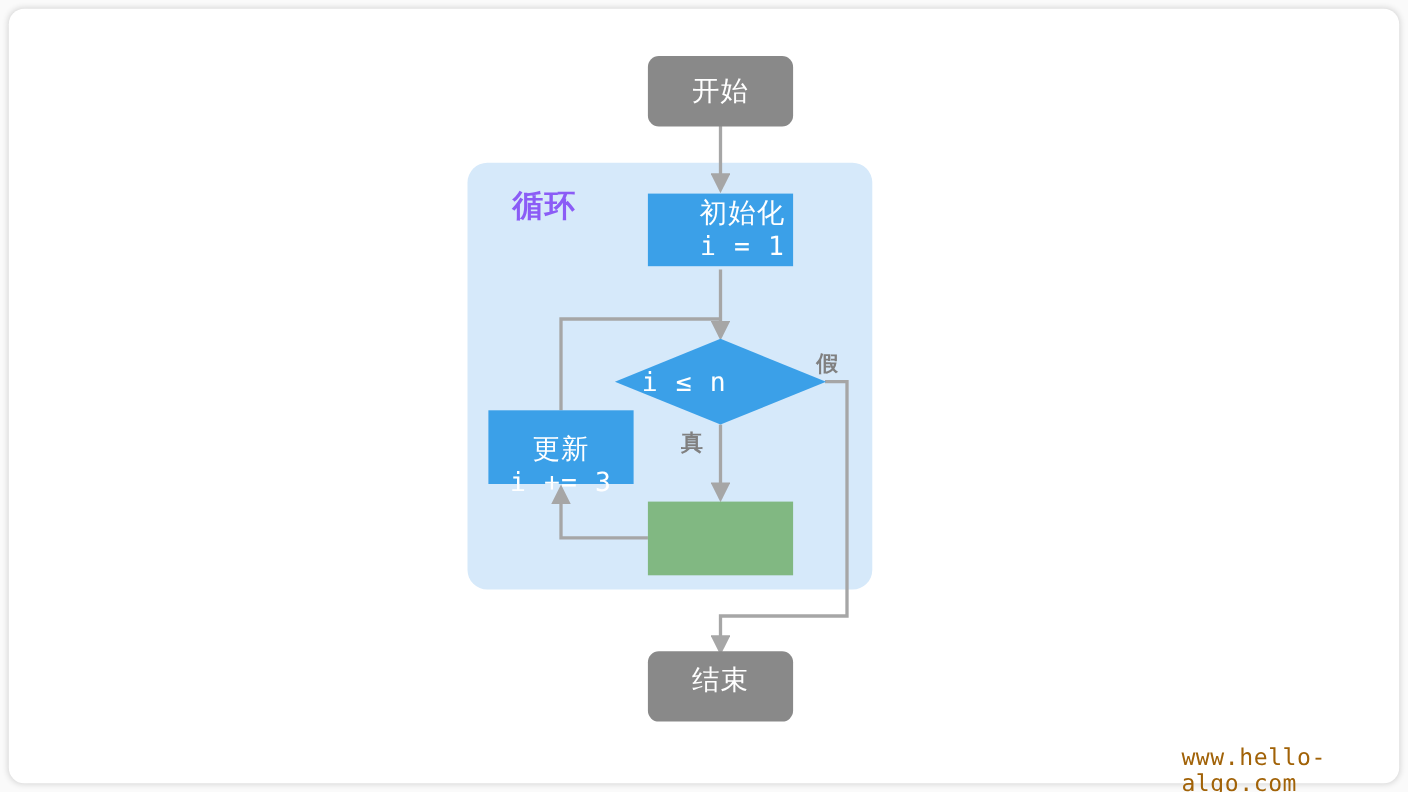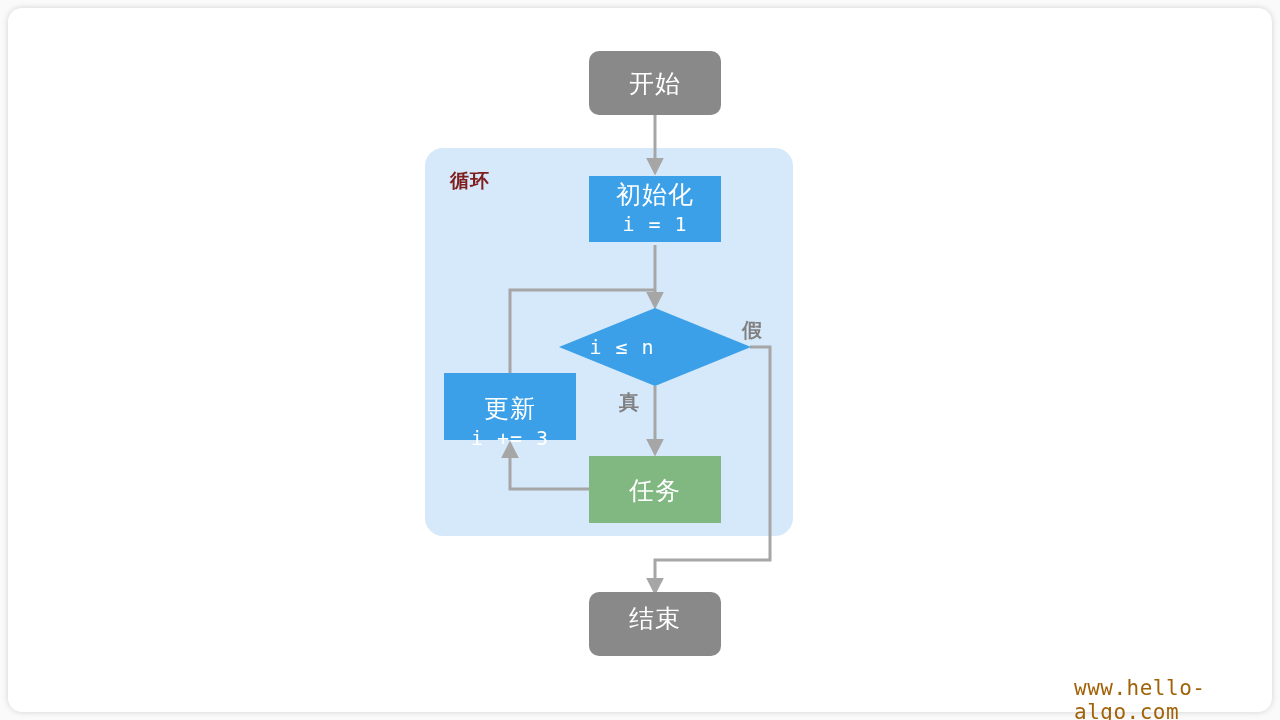--- a/index.html
+++ b/index.html
@@ -61,11 +61,11 @@
   .term-label { font-size: 25px; }
   #loop-title {
     position: absolute;
-    left: 450px;
+    left: 466px;
     top: 168px;
-    color: #7f1d1d;
+    color: #8b5cf6;
     font-family: "Liberation Sans", "DejaVu Sans", sans-serif;
-    font-size: 19px;
+    font-size: 28px;
     font-weight: bold;
     letter-spacing: 1px;
   }

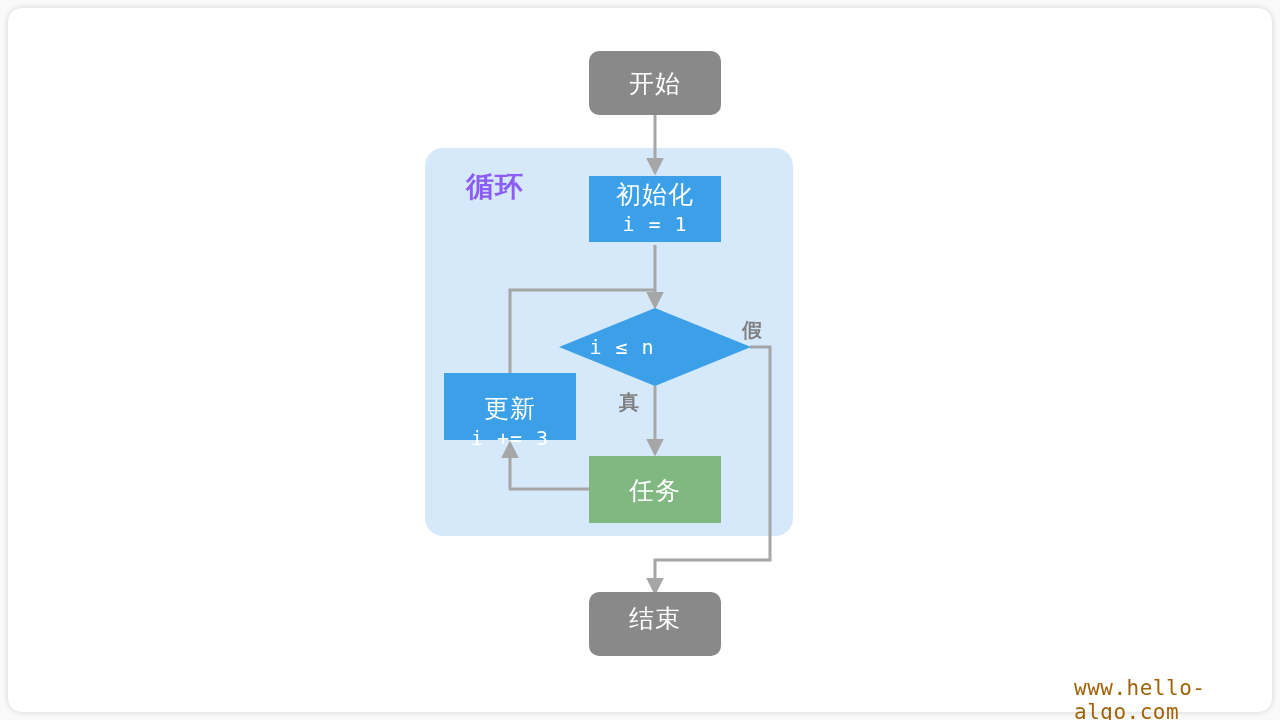--- a/index.html
+++ b/index.html
@@ -132,7 +132,7 @@
     <span class="cjk term-label">开始</span>
   </div>
 
-  <div class="node-label" style="left:589px; top:176px; width:132px; height:66px;">
+  <div class="node-label" style="left:589px; top:176px; width:132px; height:66px;padding-left:20px;">
     <span class="cjk">初始化</span>
     <span class="mono">i = 1</span>
   </div>

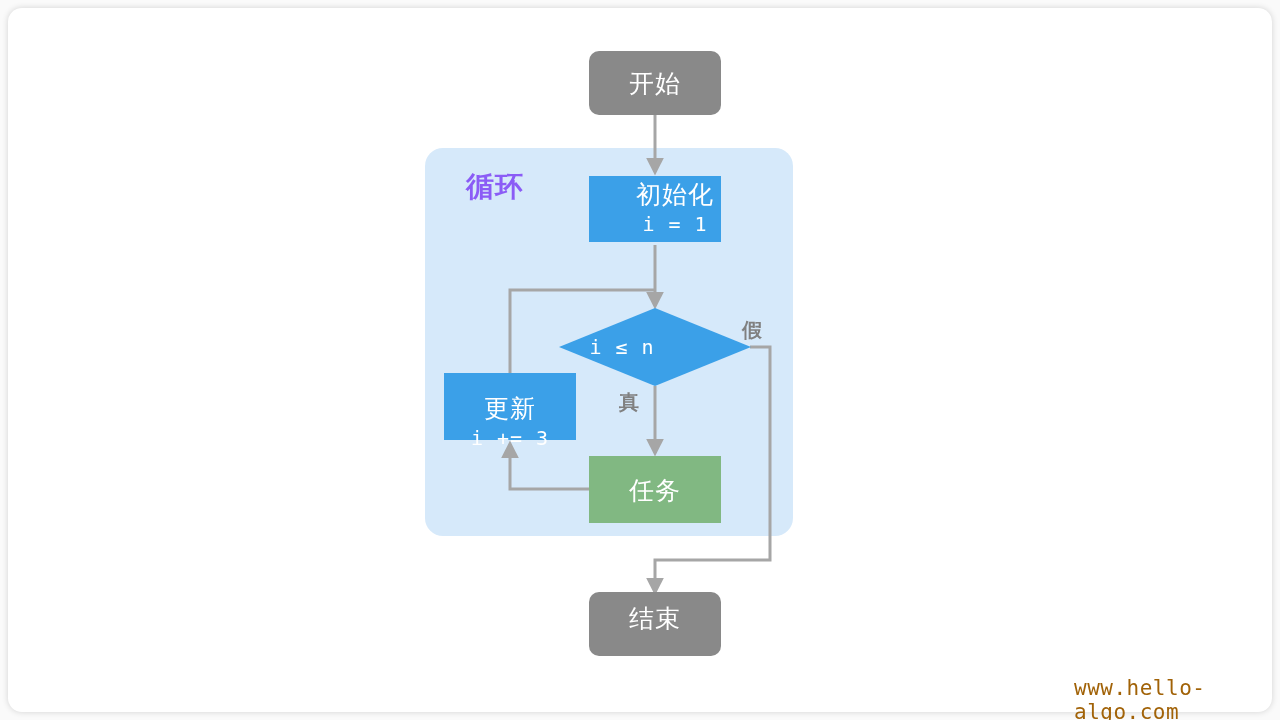--- a/index.html
+++ b/index.html
@@ -54,7 +54,7 @@
   }
   .mono {
     font-family: "DejaVu Sans Mono", "Liberation Mono", monospace;
-    font-size: 20px;
+    font-size: 24px;
     line-height: 30px;
     letter-spacing: 1px;
   }

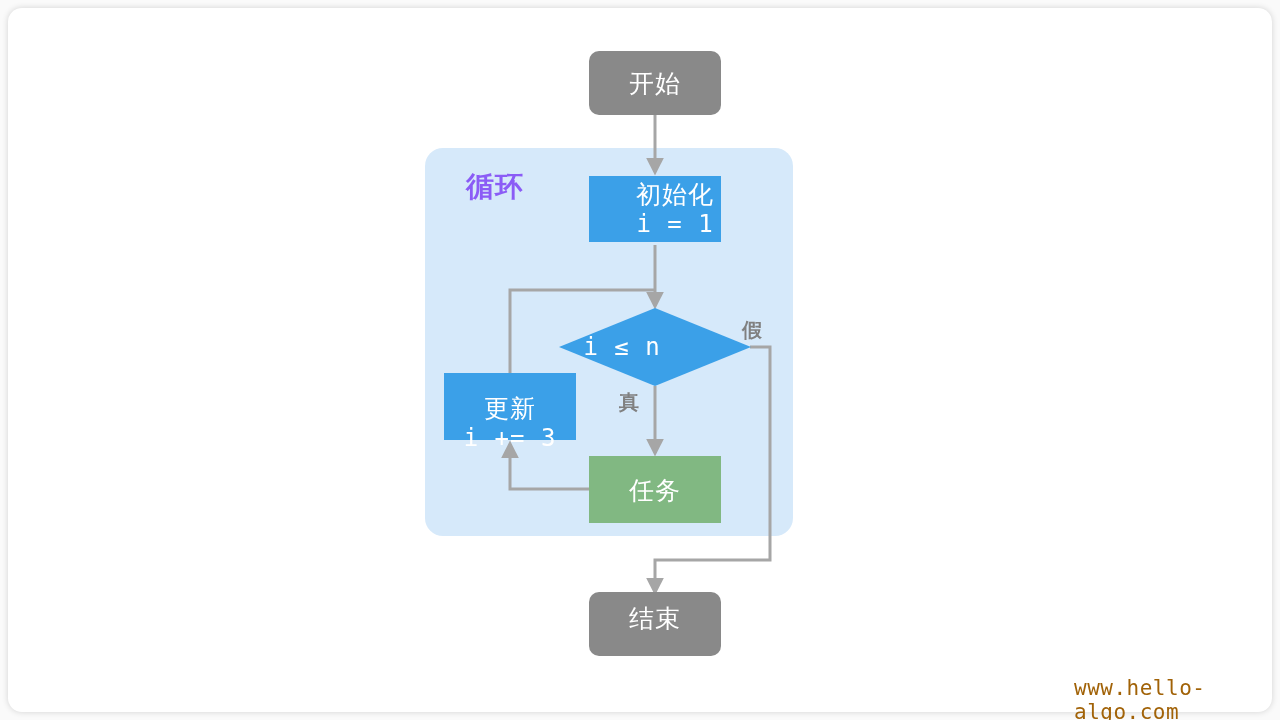--- a/index.html
+++ b/index.html
@@ -146,9 +146,6 @@
     <span class="mono">i += 3</span>
   </div>
 
-  <div class="node-label" style="left:589px; top:456px; width:132px; height:67px;">
-    <span class="cjk term-label">任务</span>
-  </div>
 
   <div class="node-label" style="left:589px; top:592px; width:132px; height:52px;">
     <span class="cjk term-label">结束</span>

